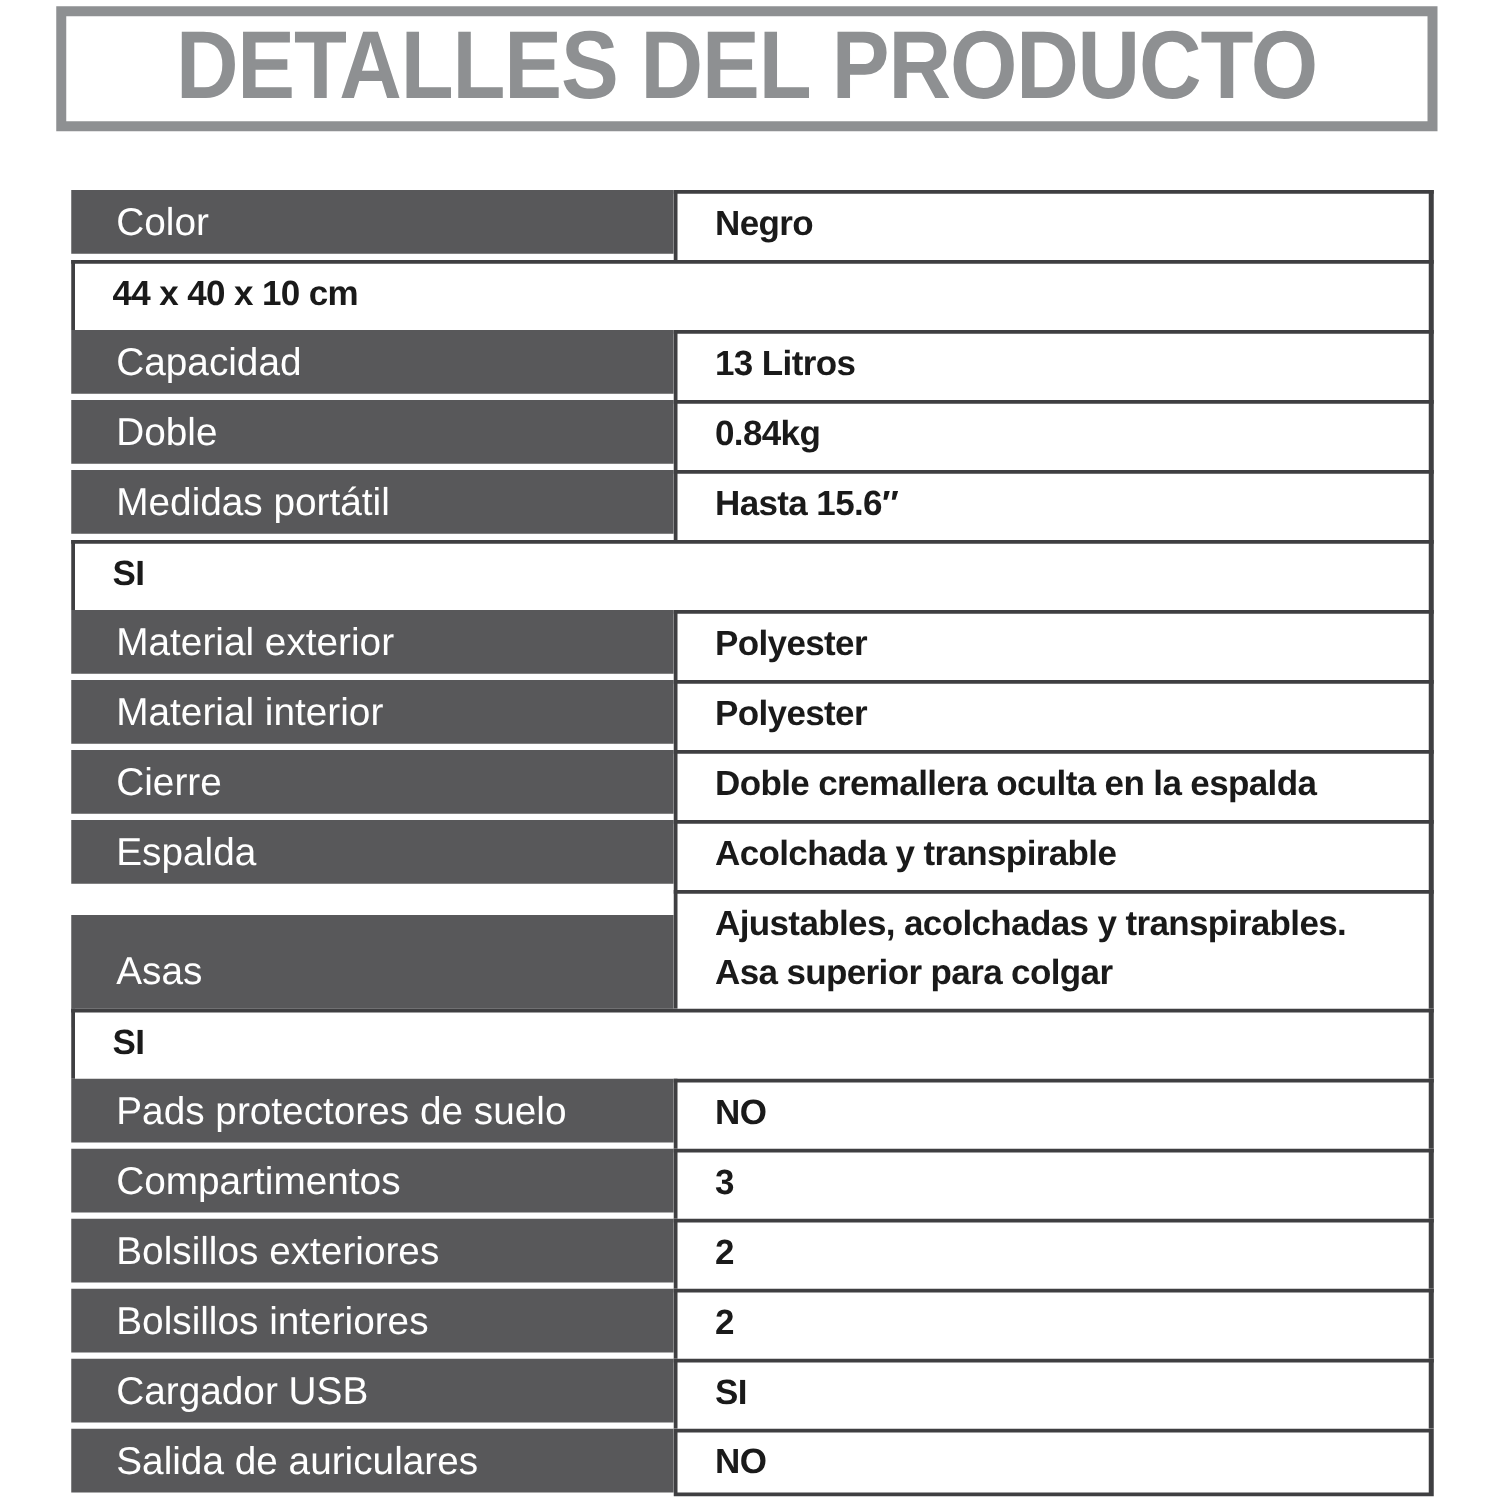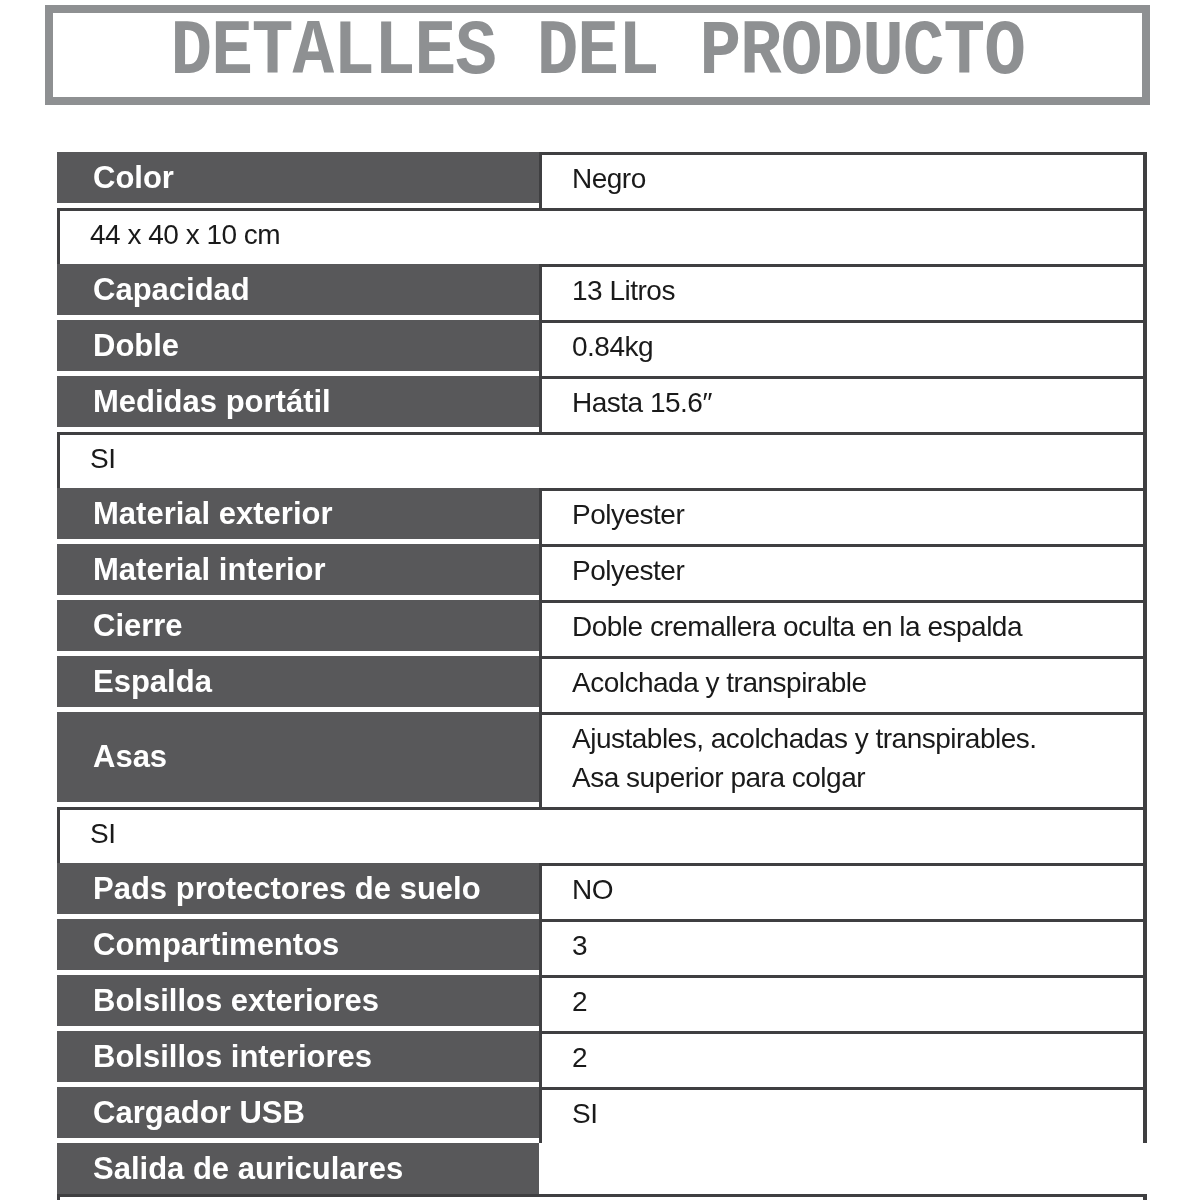--- a/index.html
+++ b/index.html
@@ -34,7 +34,6 @@
     align-items: center;
     justify-content: center;
     background: var(--page-bg);
-    font-family: Liberation Mono, monospace;
   }
   .header-title {
     font-size: 77px;

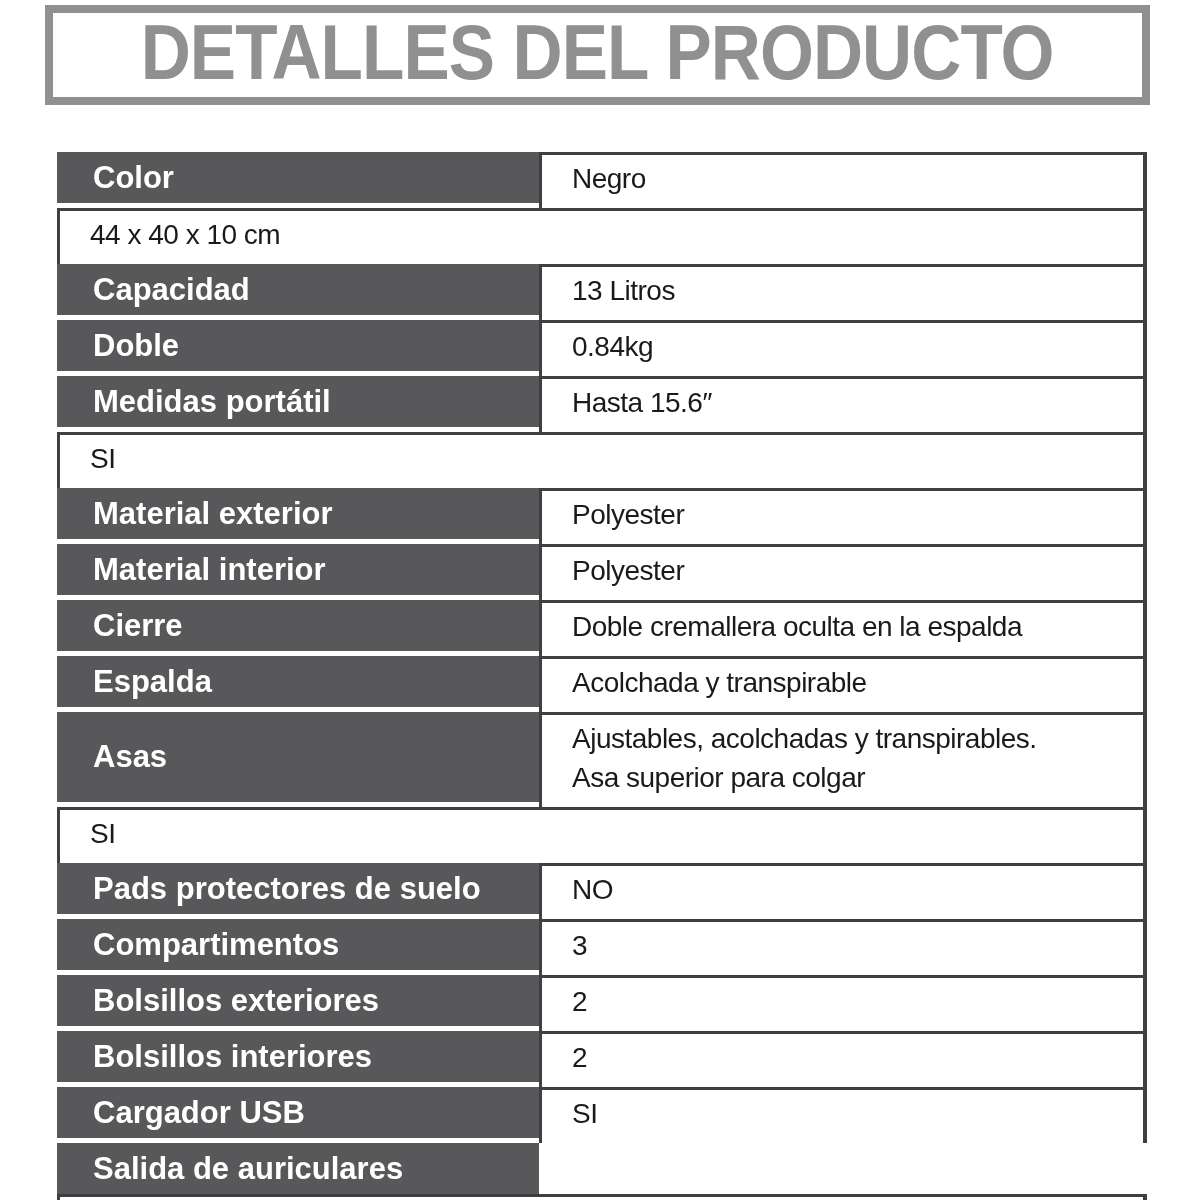--- a/index.html
+++ b/index.html
@@ -64,7 +64,7 @@
     height: 51px;
     background: var(--label-bg);
     color: var(--label-text);
-    font-weight: bold;
+    font-weight: normal;
     font-size: 31px;
     display: flex;
     align-items: center;

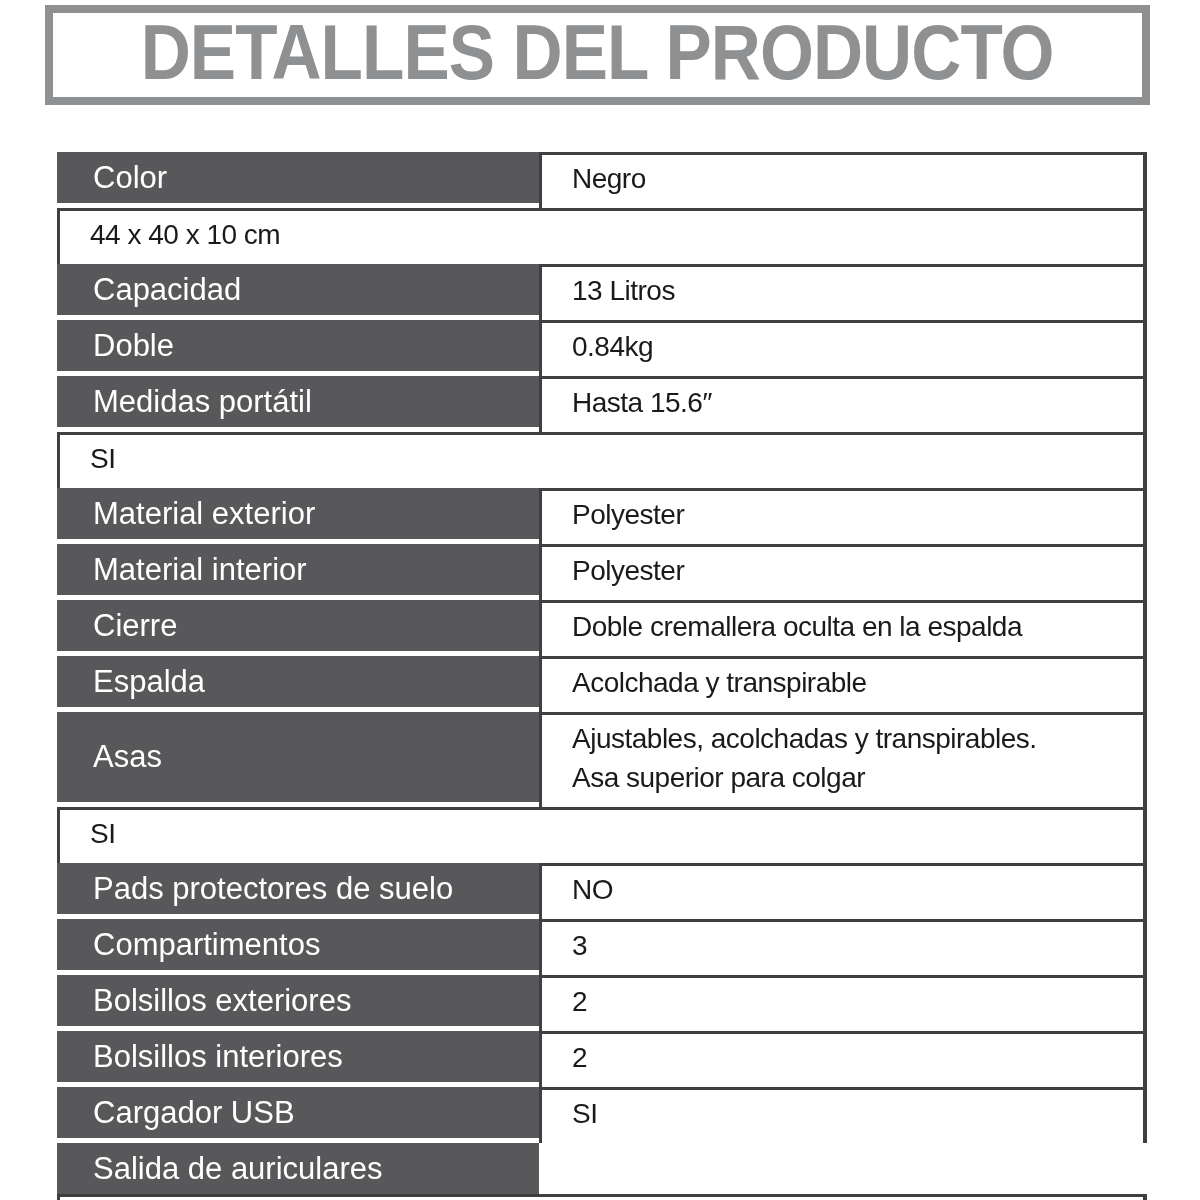--- a/index.html
+++ b/index.html
@@ -82,6 +82,7 @@
     display: flex;
     align-items: center;
     padding: 0 10px 5px 30px;
+    font-weight: bold;
   }
   .spec-row.last .value-cell { border-bottom: 3px solid var(--border); padding-bottom: 2px; }
   .value-text {

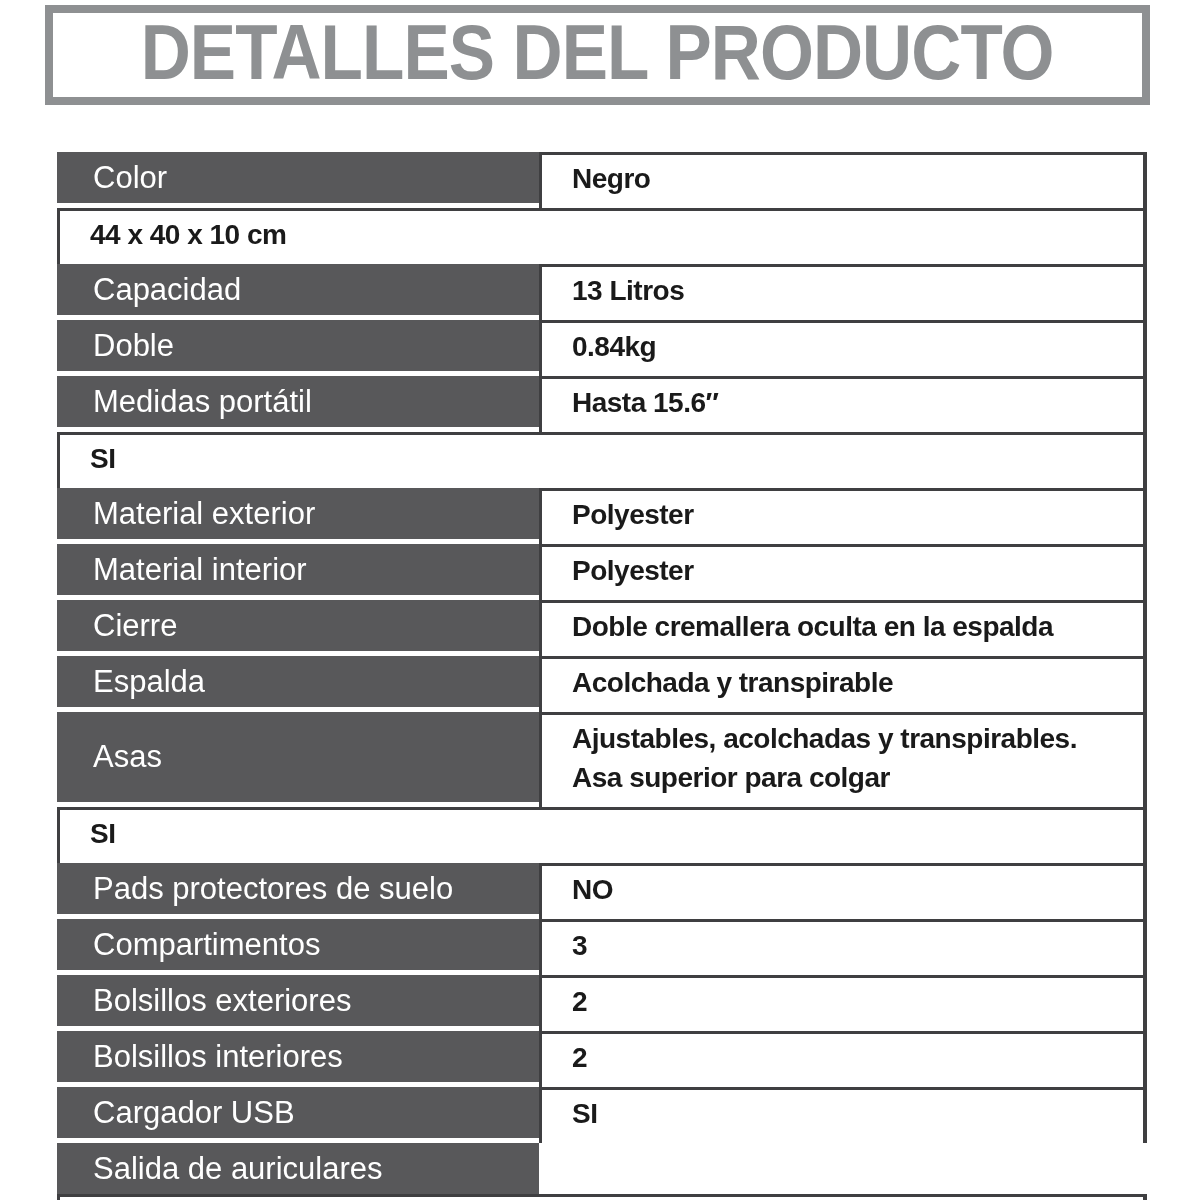--- a/index.html
+++ b/index.html
@@ -71,7 +71,7 @@
     padding-left: 36px;
     flex-shrink: 0;
   }
-  .spec-row.tall .label-cell { height: 90px; }
+  .spec-row.tall .label-cell { height: 90px; margin-top: 20px; }
   .value-cell {
     flex: 1;
     height: 100%;

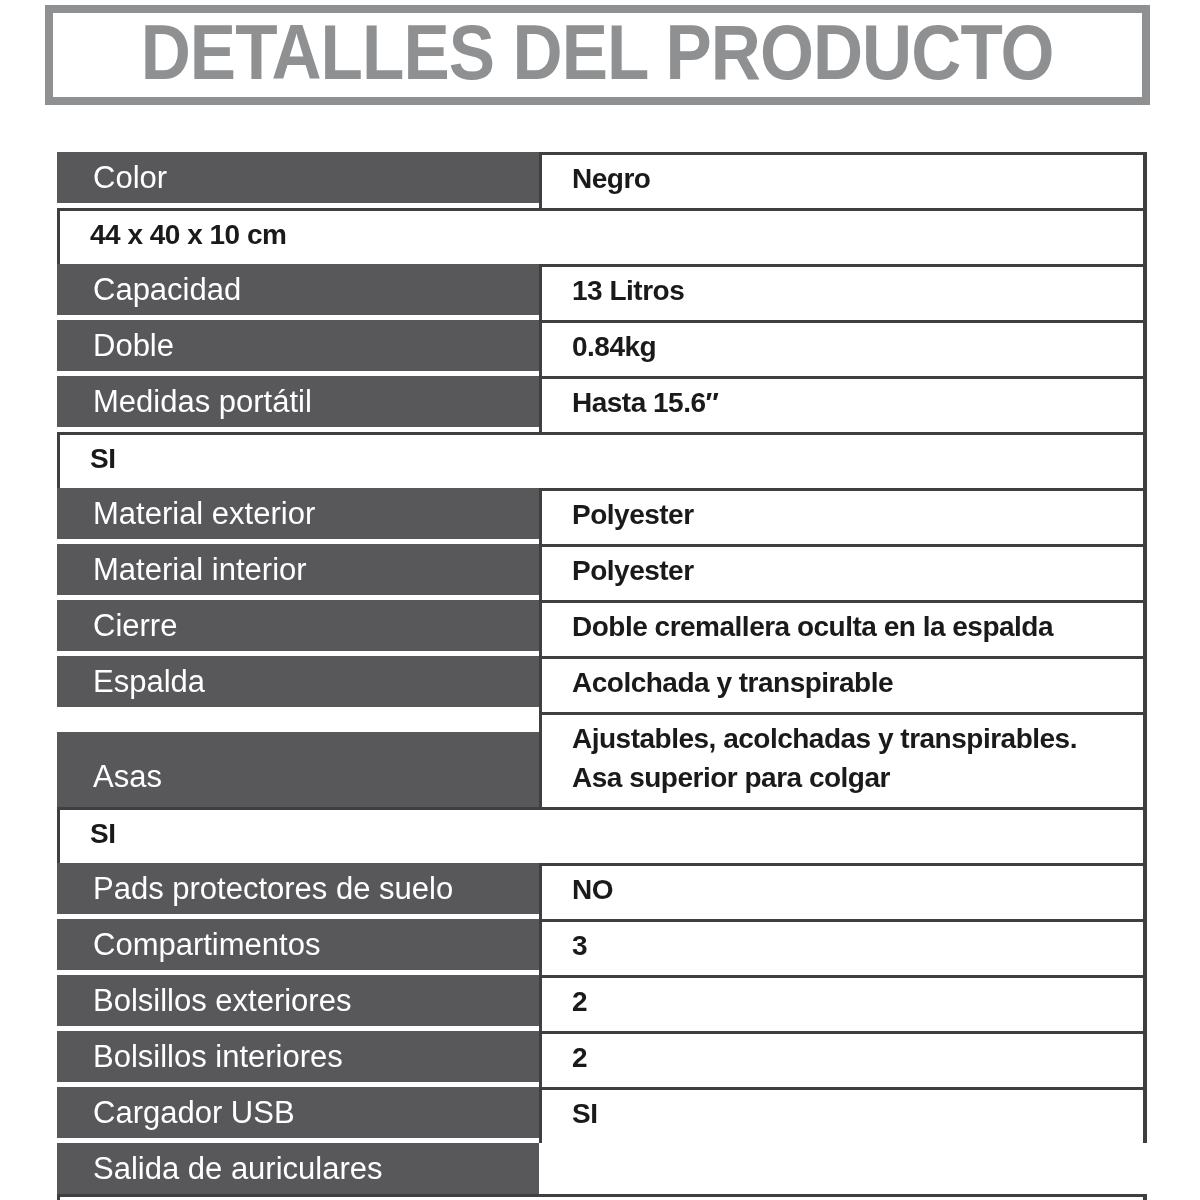--- a/index.html
+++ b/index.html
@@ -58,7 +58,7 @@
     height: 56px;
   }
   .spec-row.tall { height: 95px; }
-  .spec-row.last { height: 54px; flex-direction: column; }
+  .spec-row.last { height: 54px; }
   .label-cell {
     width: 482px;
     height: 51px;

